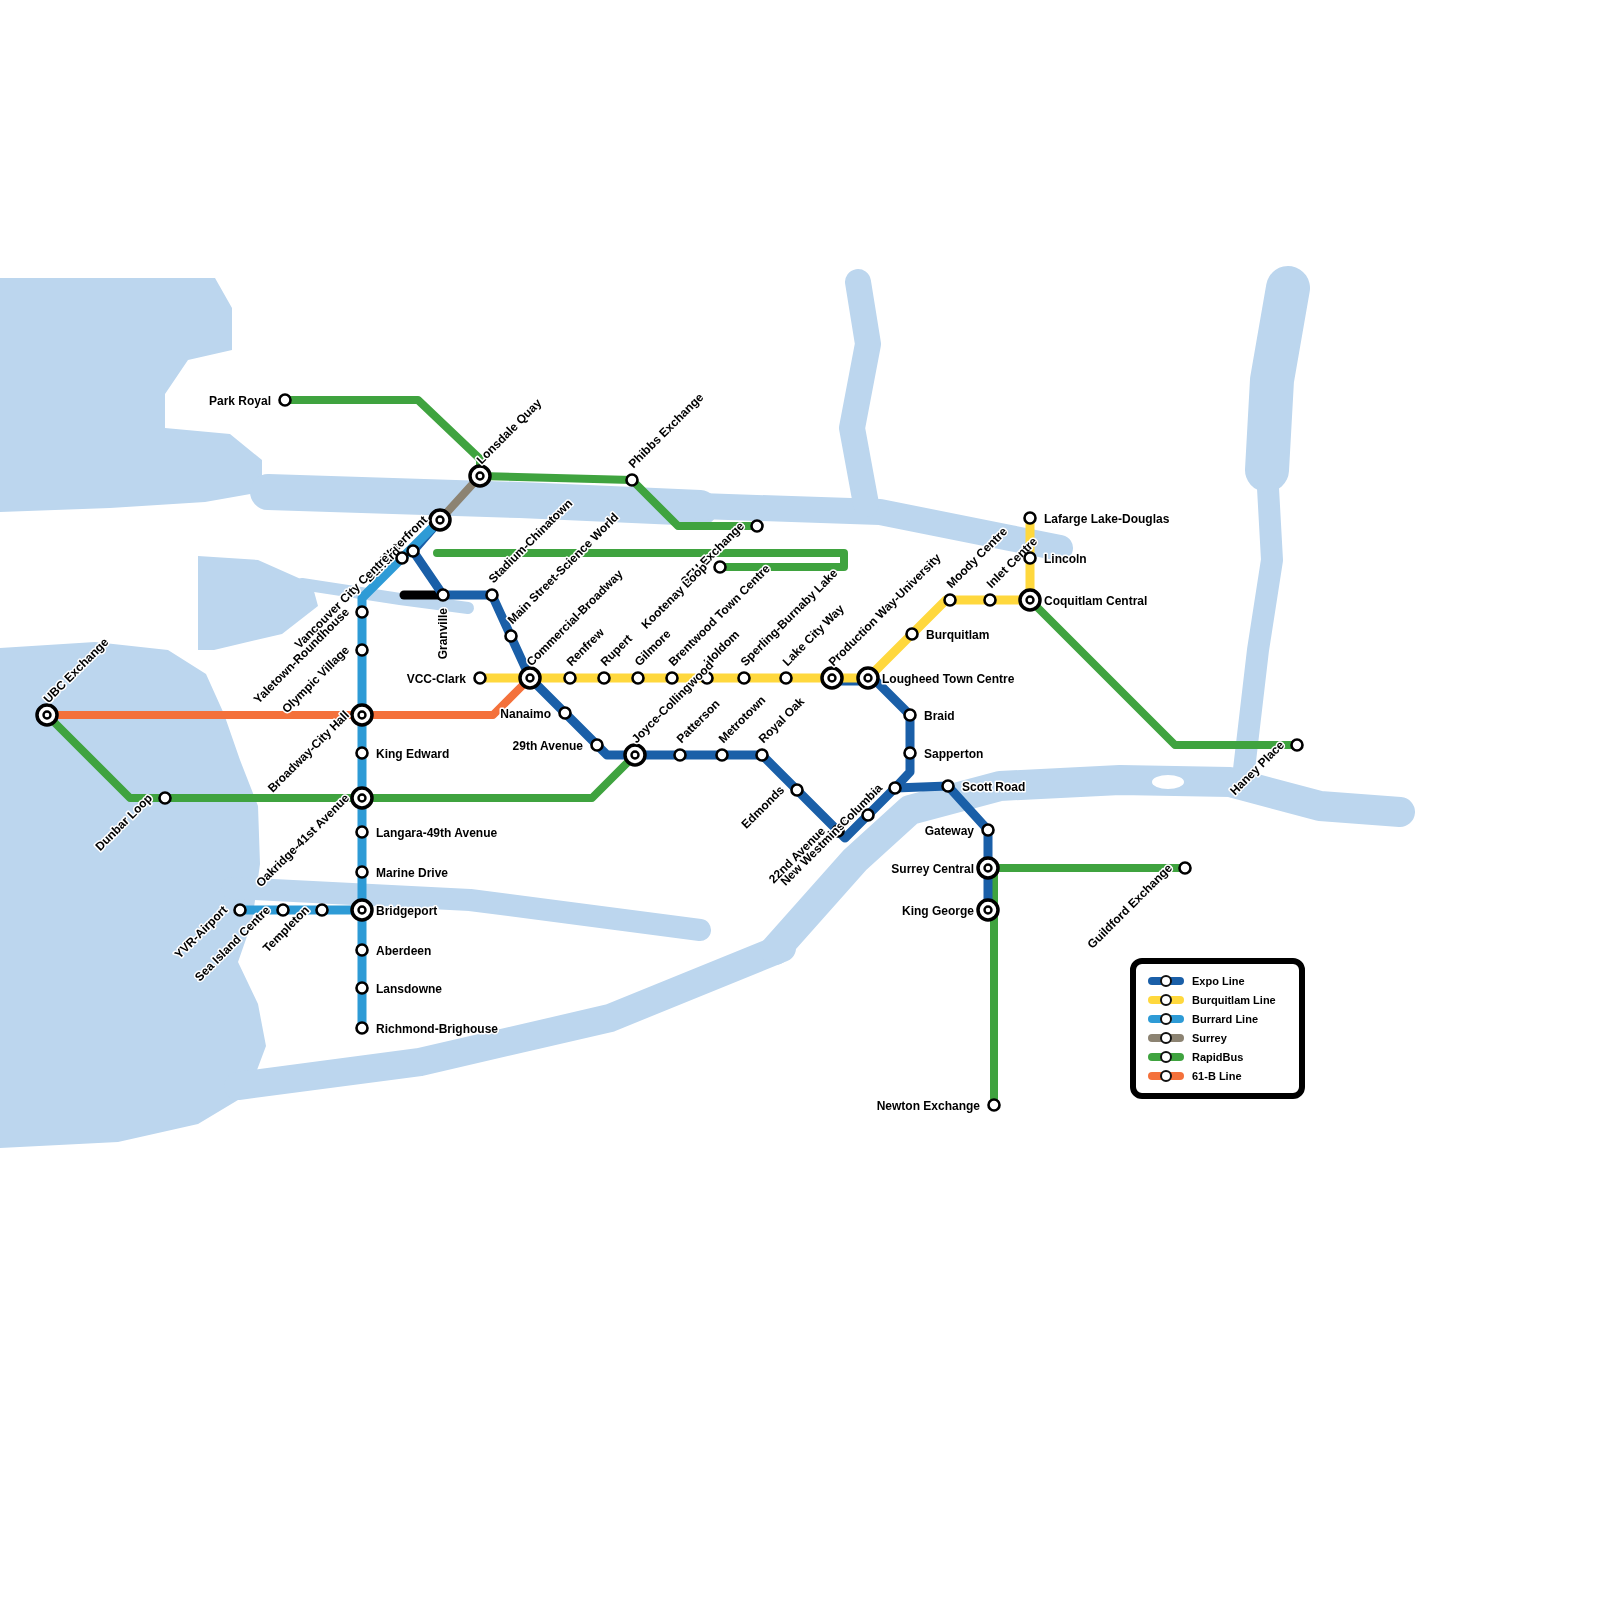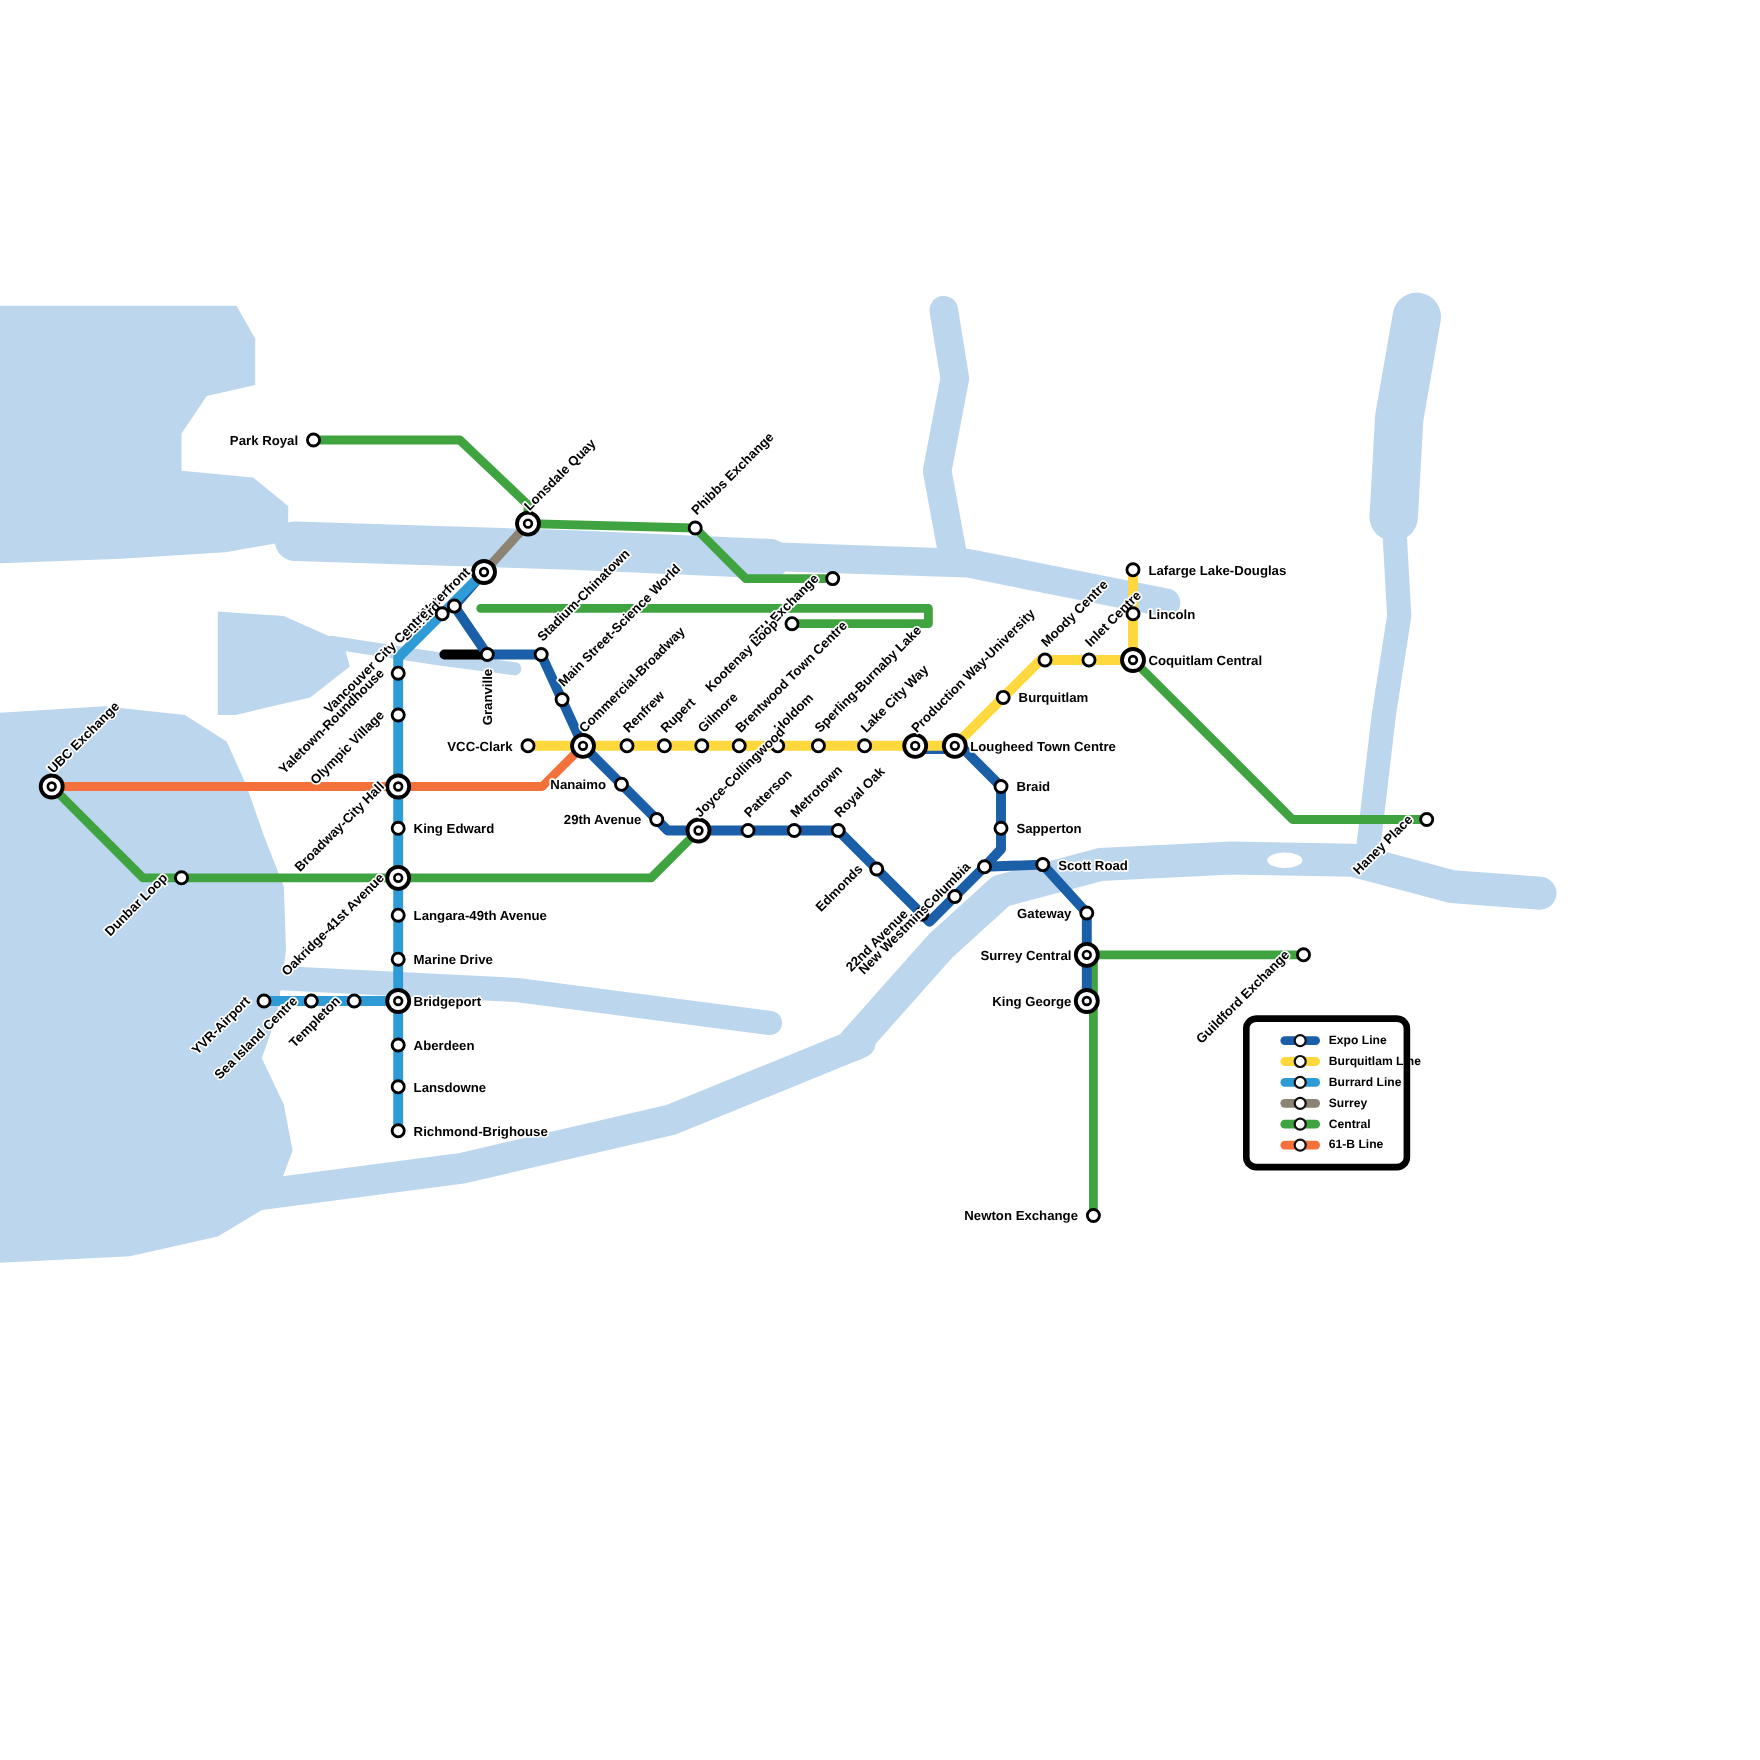--- a/index.html
+++ b/index.html
@@ -7,9 +7,9 @@
   .stage{position:relative;width:1600px;height:1600px;background:#1d4ed8;overflow:hidden;}
   #map-svg{position:absolute;left:0;top:0;width:1600px;height:1600px;display:block;}
   .legend{
-    position:absolute;left:1130px;top:923px;width:152px;
+    position:absolute;left:1130px;top:958px;width:175px;
     background:#ffffff;border:6px solid #000;border-radius:12px;
-    padding:11px 28px;box-sizing:border-box;
+    padding:11px 12px;box-sizing:border-box;
     display:flex;flex-direction:column;gap:7px;
   }
   .legend-row{display:flex;align-items:center;gap:8px;}

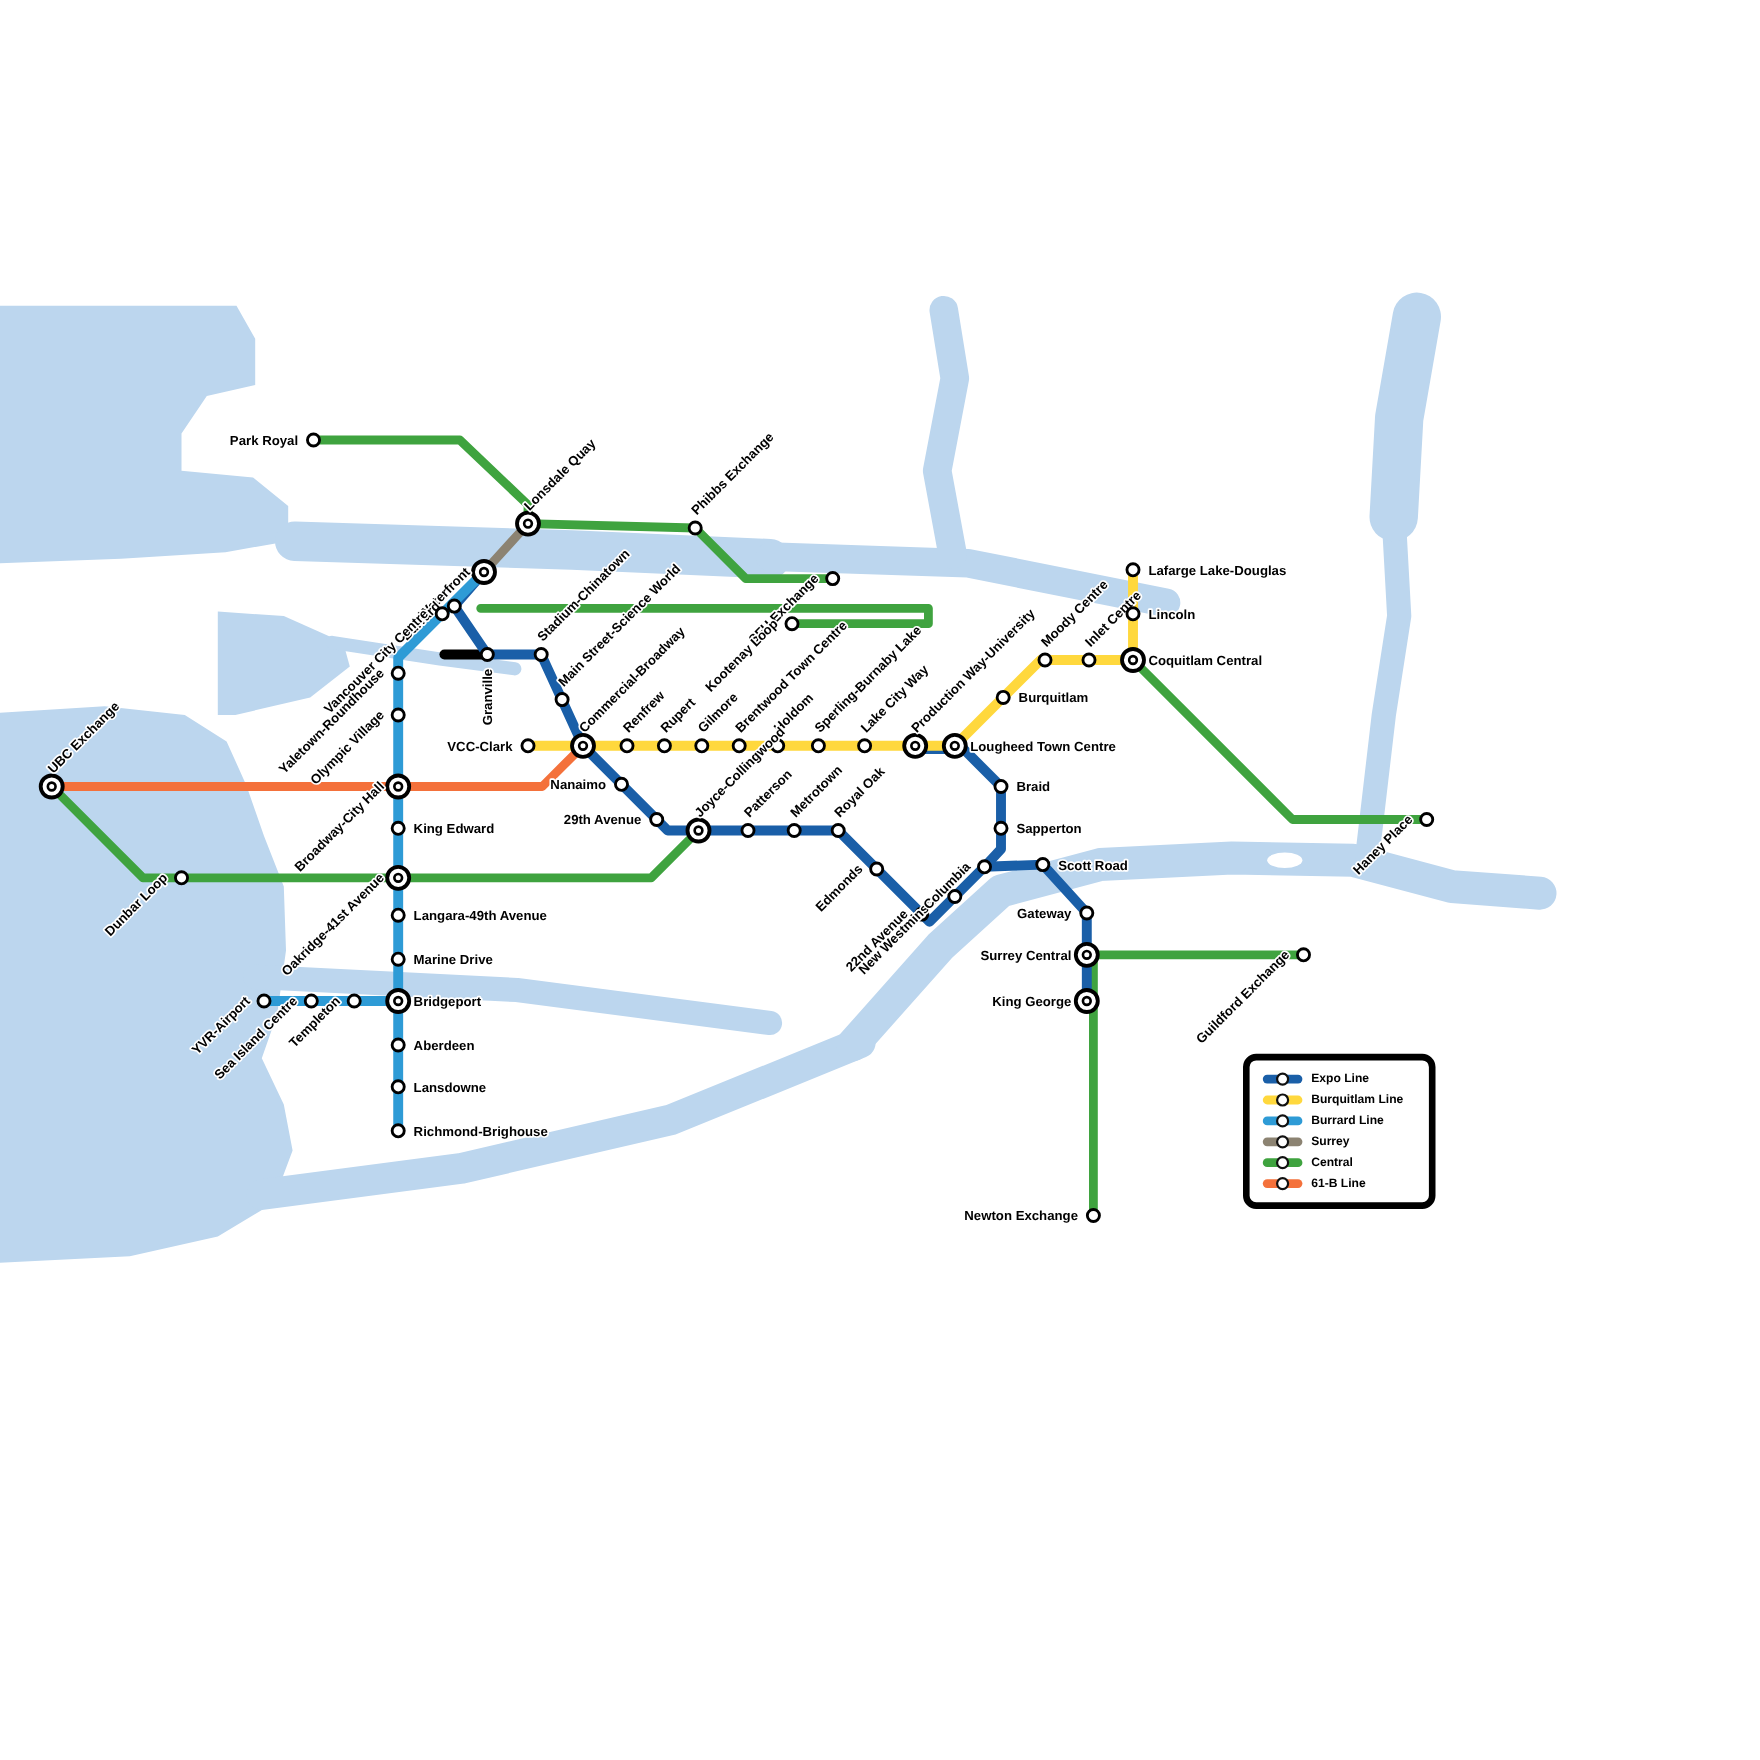--- a/index.html
+++ b/index.html
@@ -366,7 +366,7 @@
       <span class="glyph" style="background: rgb(63, 163, 63);">
           <span class="gdot"></span>
         </span>
-      <span class="glabel">Central</span>
+      <span class="glabel">RapidBus</span>
     </div>
     <div class="legend-row">
       <span class="glyph" style="background: rgb(244, 113, 59);">

